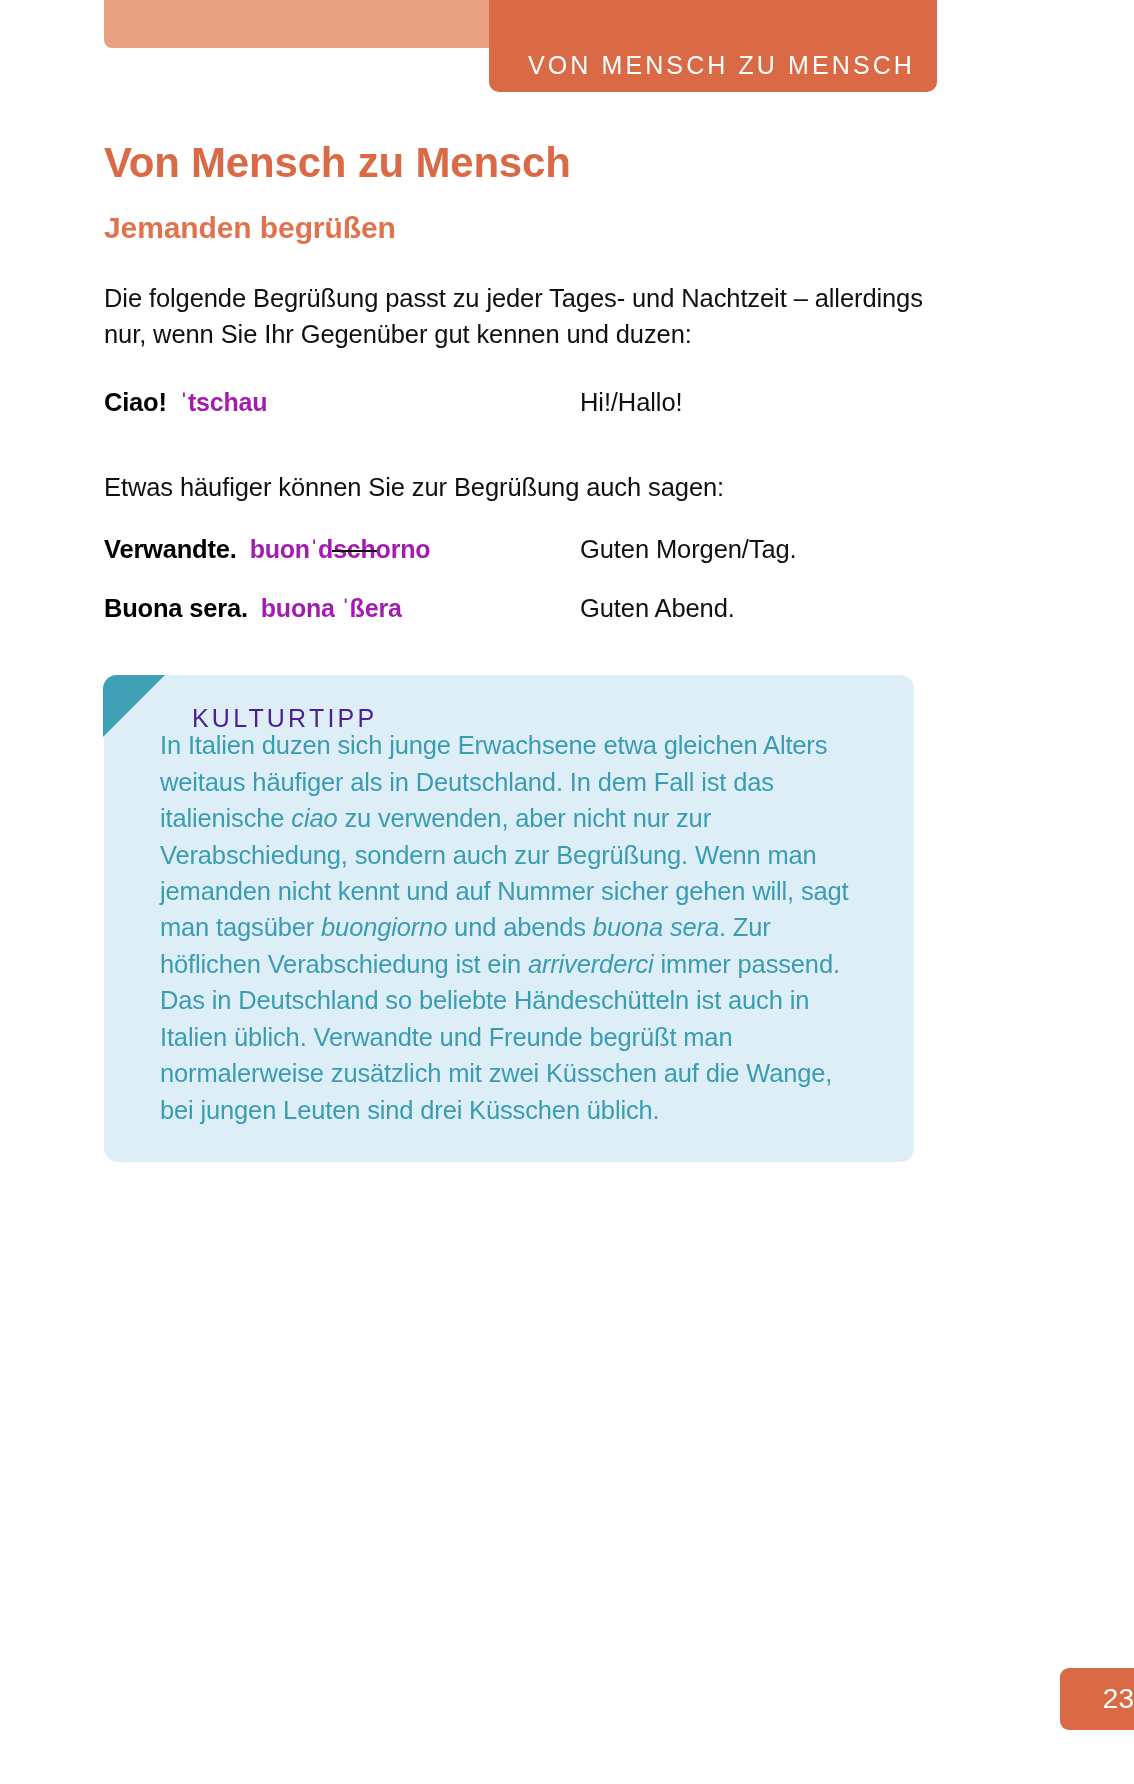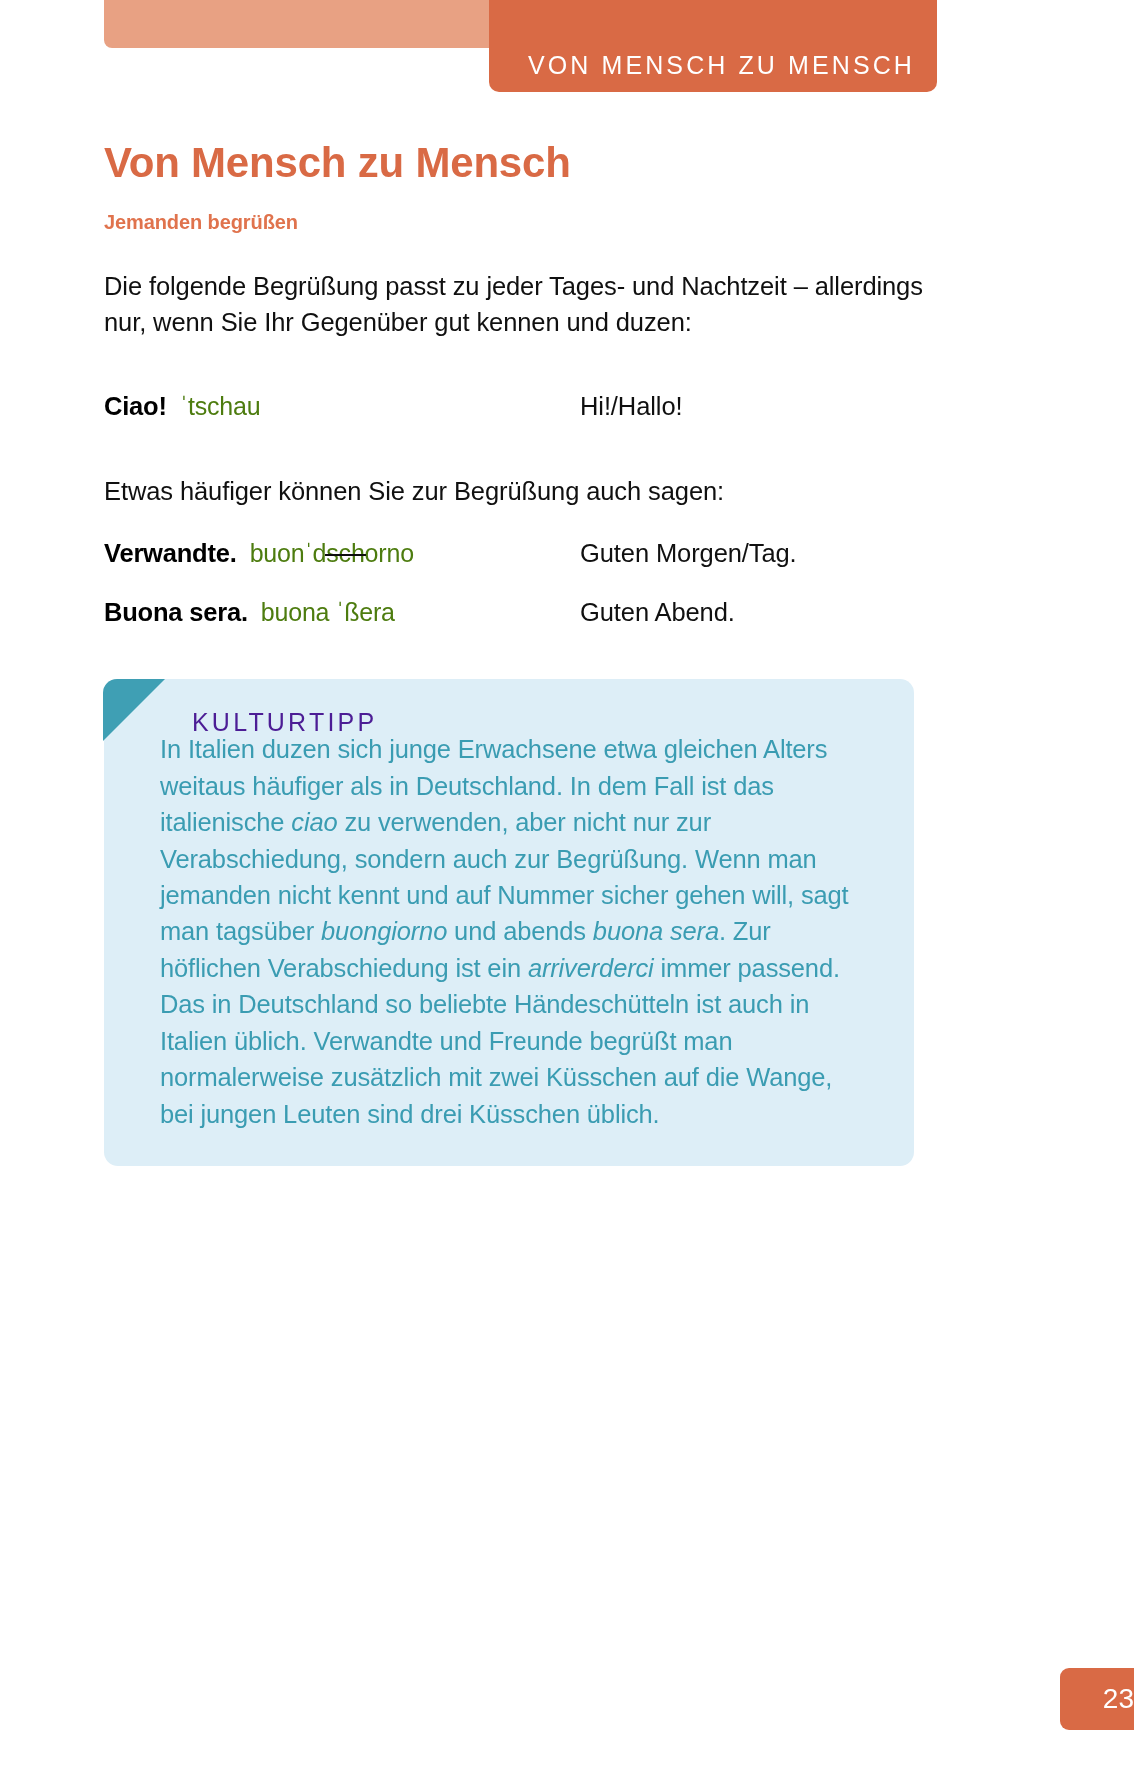--- a/index.html
+++ b/index.html
@@ -70,7 +70,7 @@
 
   h2.section-title {
     margin: 22px 0 0 0;
-    font-size: 20px;
+    font-size: 30px;
     font-weight: bold;
     color: #e0734d;
     line-height: 1.2;

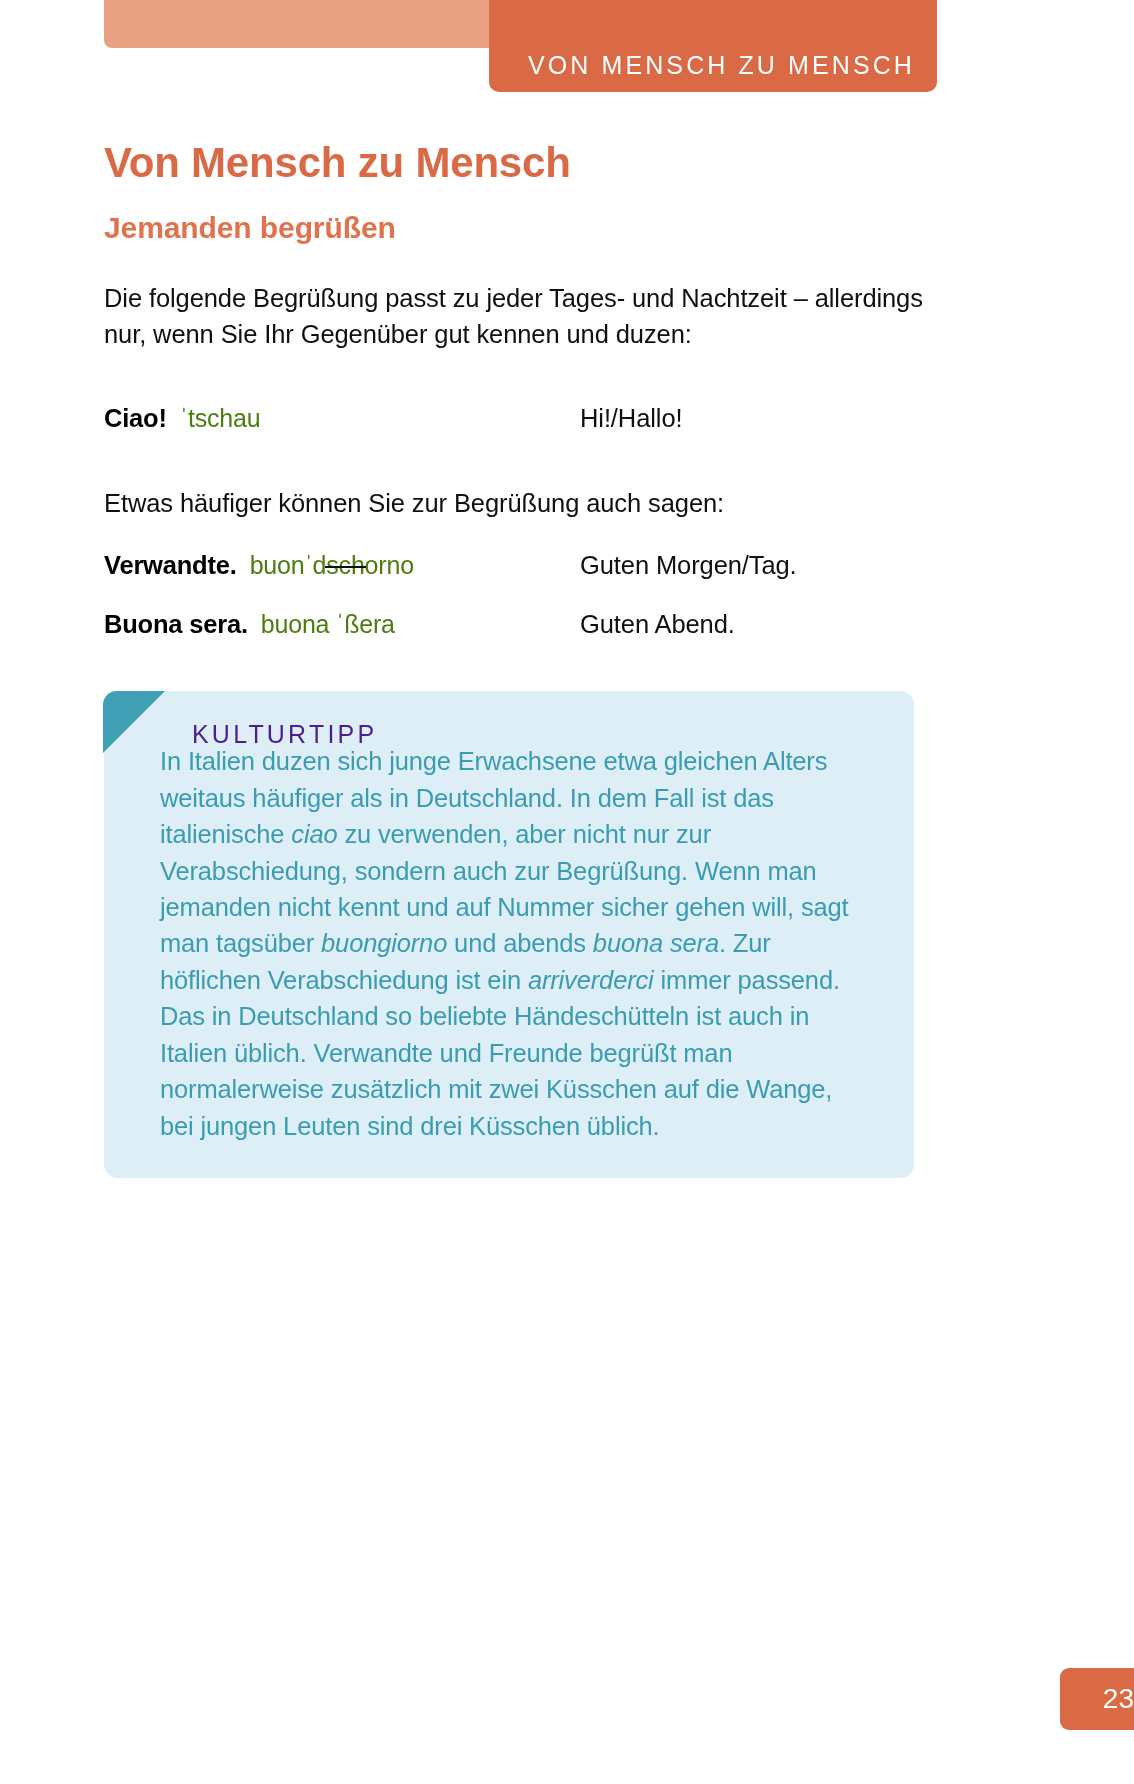--- a/index.html
+++ b/index.html
@@ -94,7 +94,7 @@
     align-items: baseline;
     margin-top: 30px;
   }
-  .phrase-row.gap-big { margin-top: 52px; }
+  .phrase-row.gap-big { margin-top: 36px; }
   .phrase-left {
     width: 476px;
     flex: 0 0 476px;

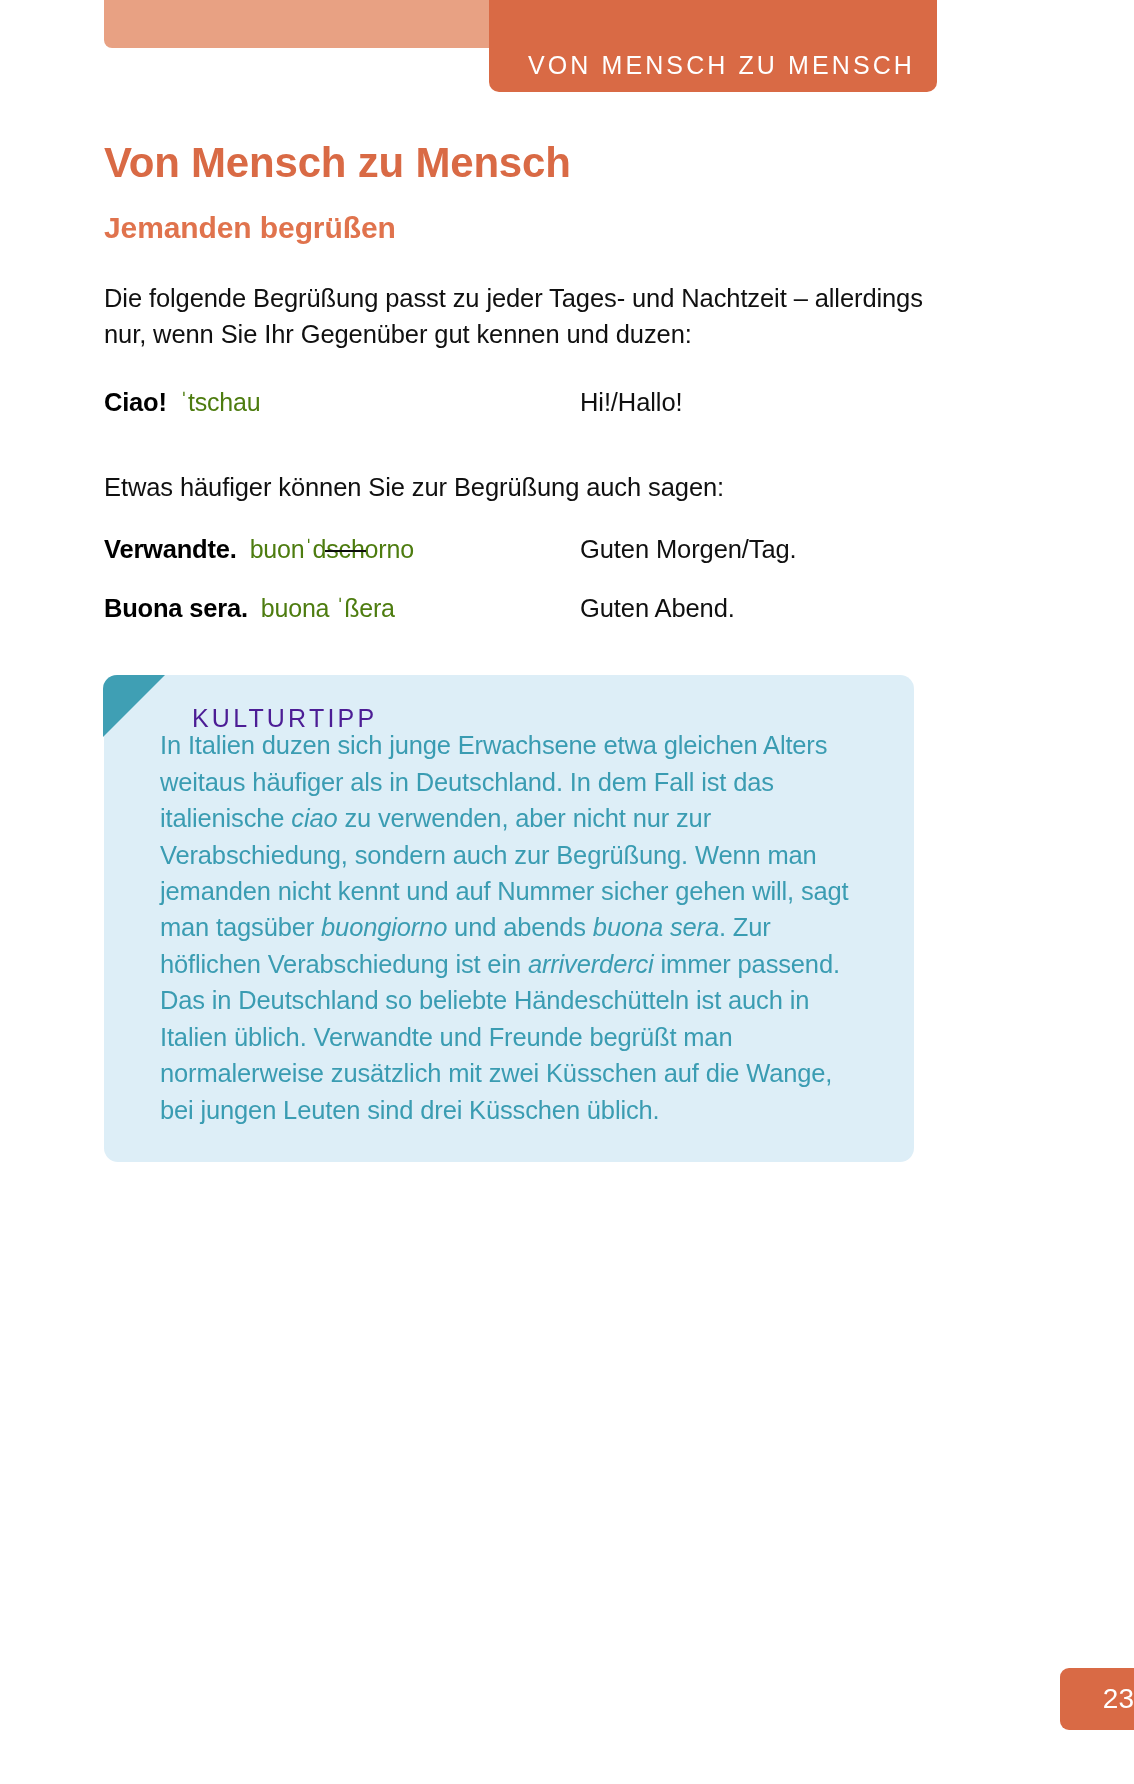--- a/index.html
+++ b/index.html
@@ -110,8 +110,8 @@
   }
   .phrase-pron {
     font-size: 25px;
-    font-weight: 400;
-    color: #4d7c0f;
+    font-weight: 700;
+    color: #a21caf;
     margin-left: 13px;
     letter-spacing: -0.2px;
     position: relative;

